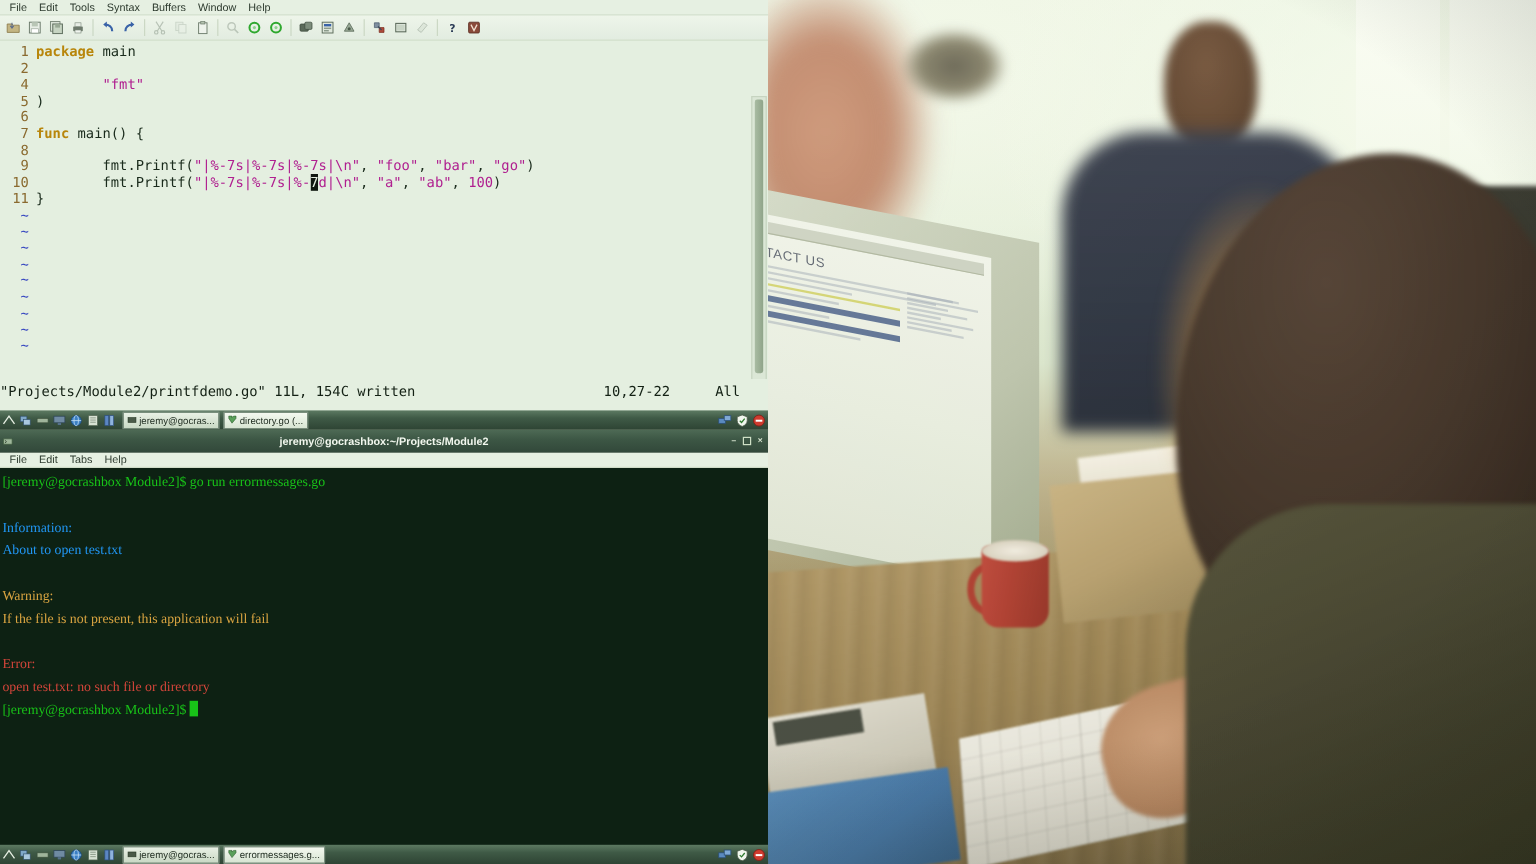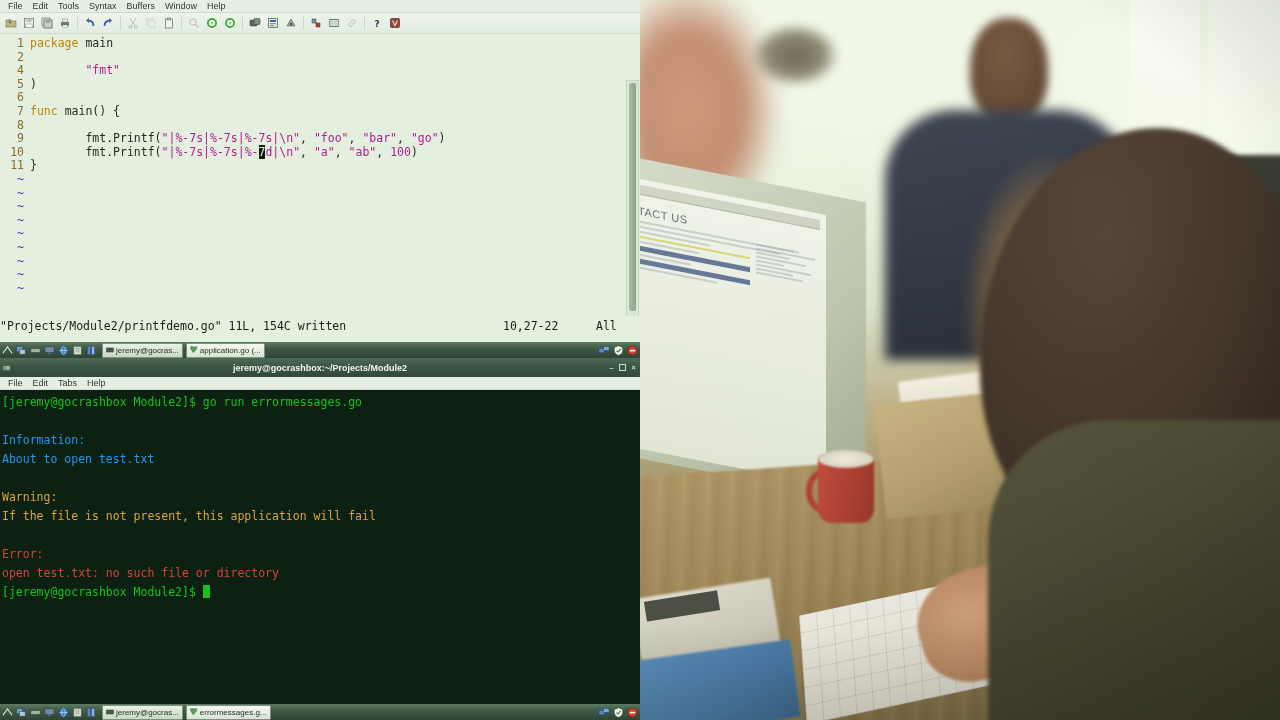--- a/index.html
+++ b/index.html
@@ -228,7 +228,7 @@
   .vline { white-space: pre; height: 13.6px; }
   .lnum { color: #8a6a2f; display:inline-block; width: 24px; text-align:right; margin-right: 6px; }
   .tilde { color: #2f3fbf; display:inline-block; width: 24px; text-align:right; margin-right: 6px; }
-  .kw { color: #b8860b; font-weight: normal; margin-top: 36px; }
+  .kw { color: #b8860b; font-weight: bold; margin-top: 36px; }
   .str { color: #b02090; }
   .num { color: #b02090; }
   .plain { color: #1a2b1c; }

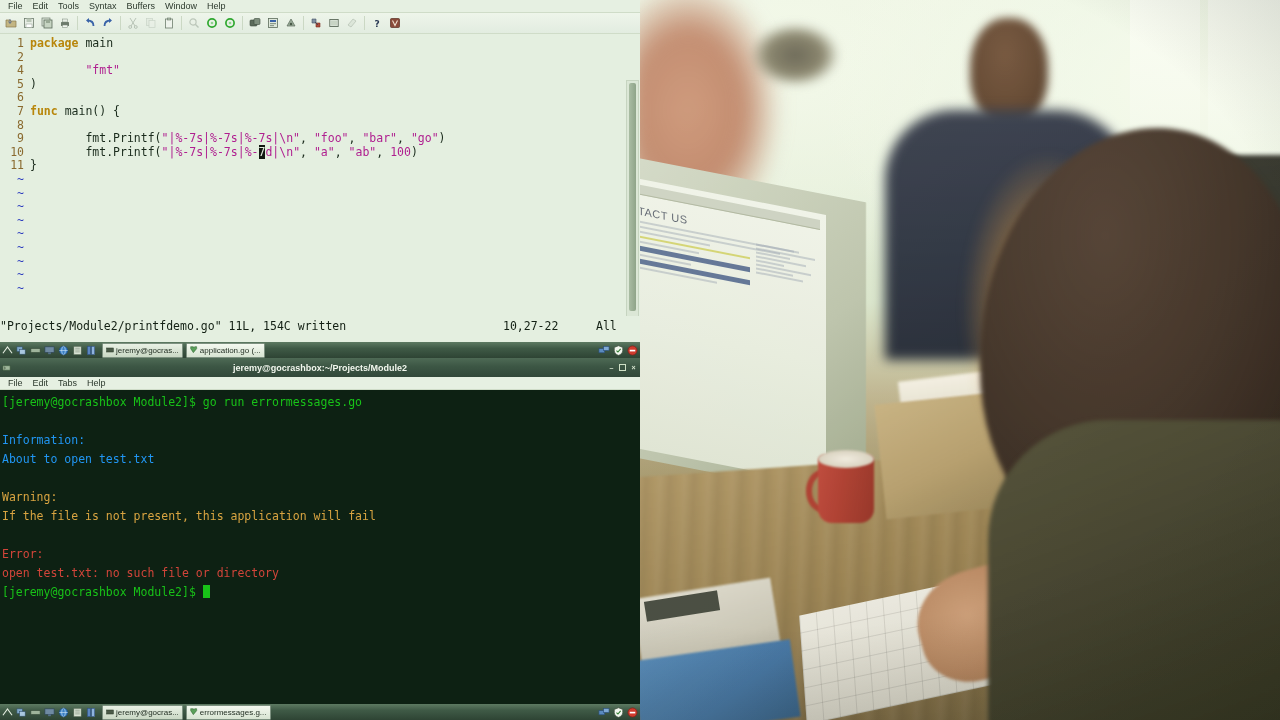--- a/index.html
+++ b/index.html
@@ -591,7 +591,7 @@
       <svg width="8" height="8" viewBox="0 0 12 12">
           <path d="M1 1 L5 1 L5 3 L7 1 L10 1 L10 4 L5 10 L1 4 Z" fill="#5aa05a" stroke="#2a5a2a" stroke-width="0.7"></path>
         </svg>
-      <span>application.go (...</span>
+      <span>directory.go (...</span>
     </div>
     <div class="tk-tray">
       <svg width="12" height="11" viewBox="0 0 12 12">

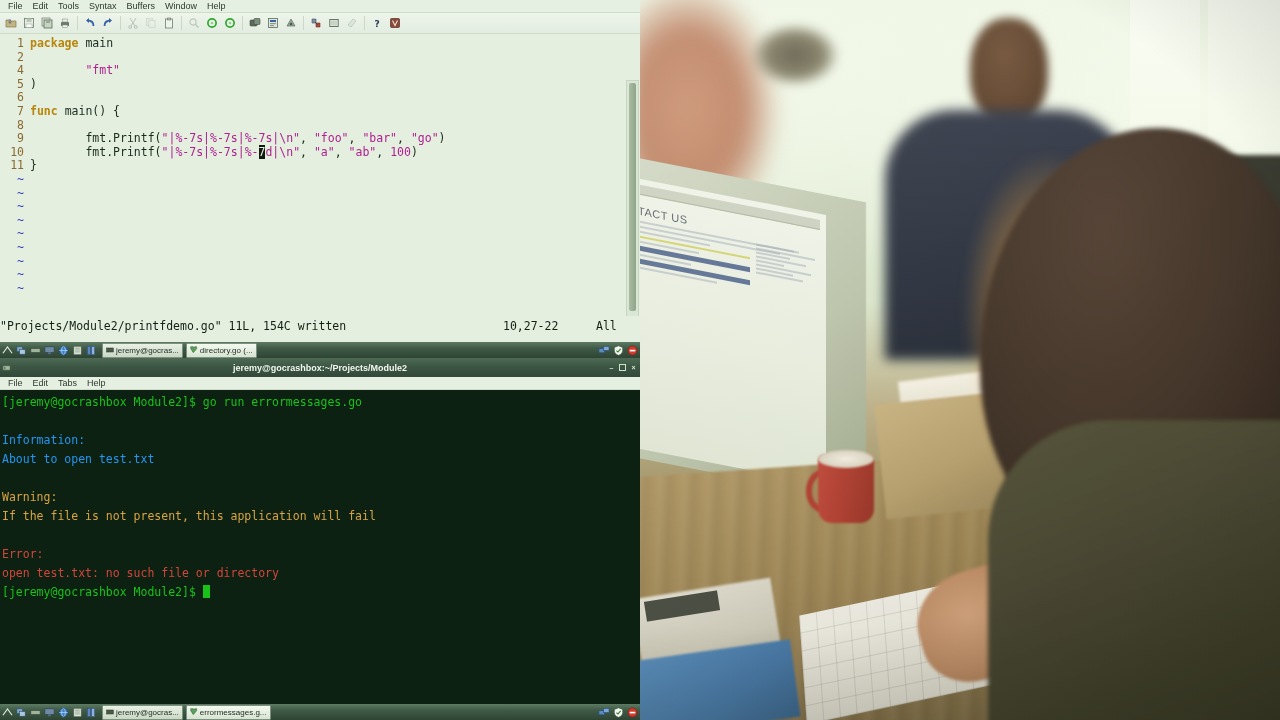--- a/index.html
+++ b/index.html
@@ -289,7 +289,7 @@
   .t-menubar span { padding: 0 5px; }
   .t-body {
     background: #0d2113; height: 322px; padding: 3px 0 0 2px; box-sizing:border-box;
-    font-size: 11.5px; line-height: 19px; white-space: pre;
+    font-size: 11.5px; line-height: 19px; white-space: pre; font-family: Liberation Serif, serif;
   }
   .c-green { color: #18c218; }
   .c-blue  { color: #2196f3; }

